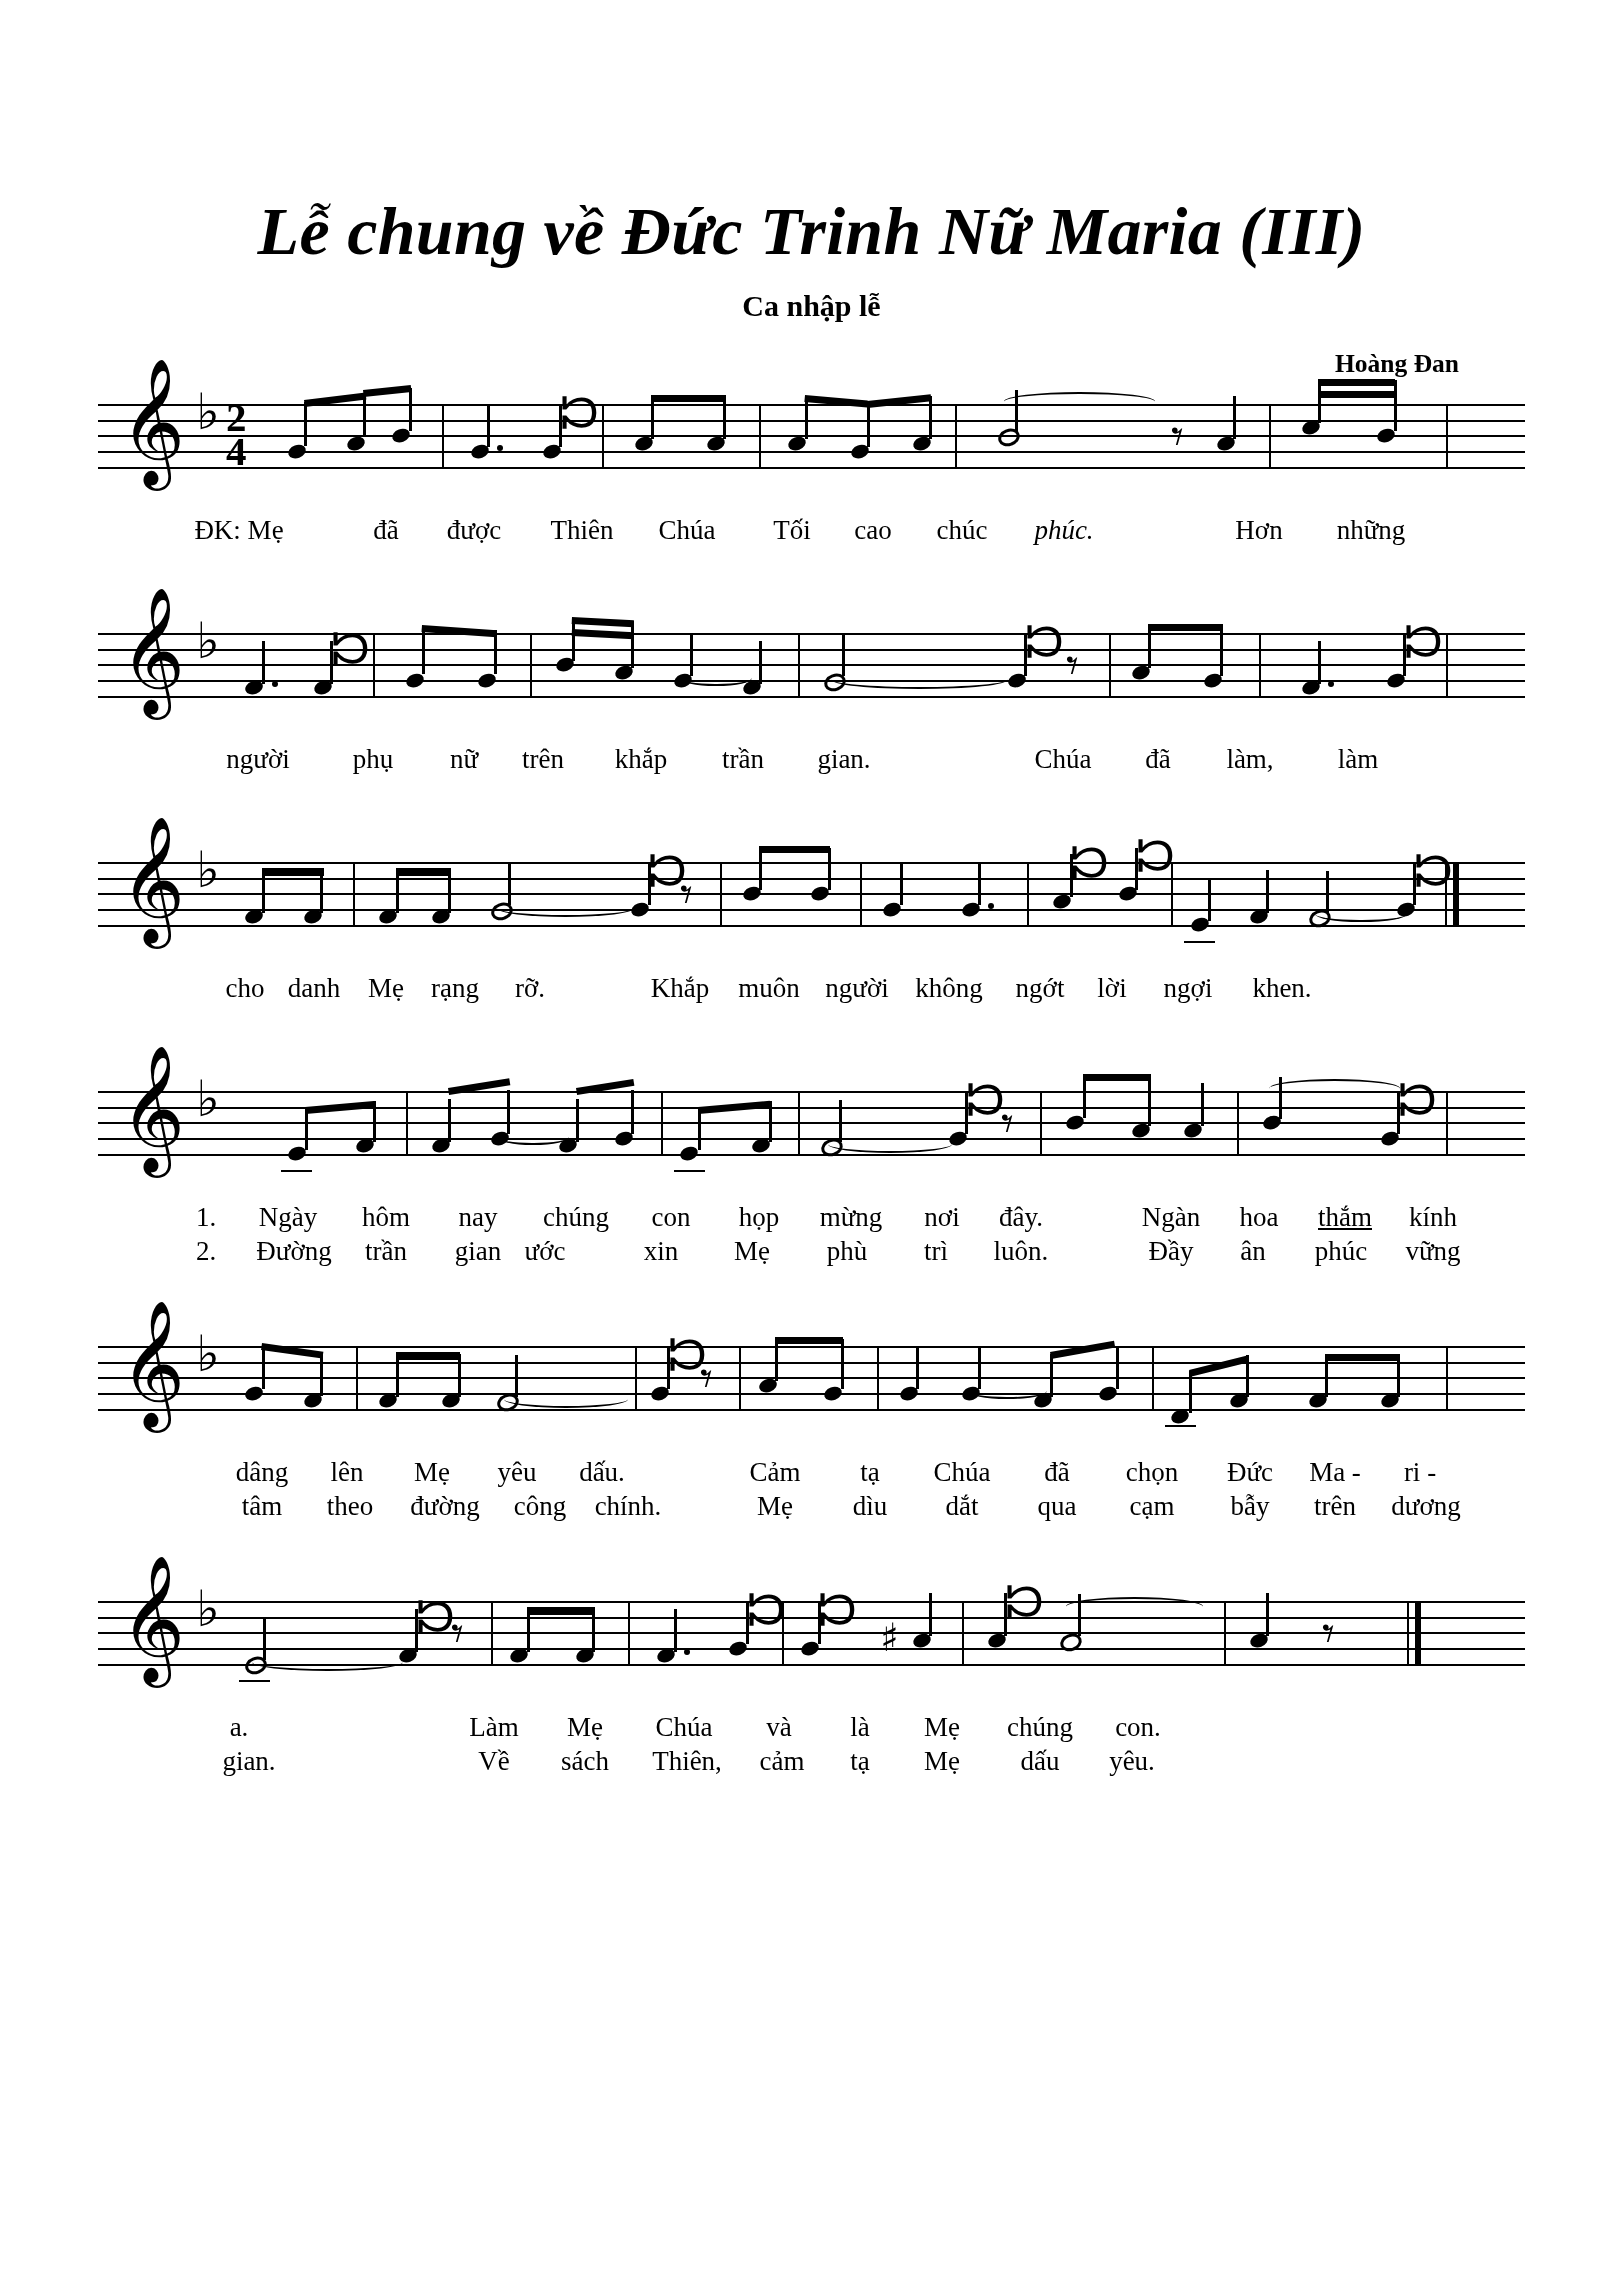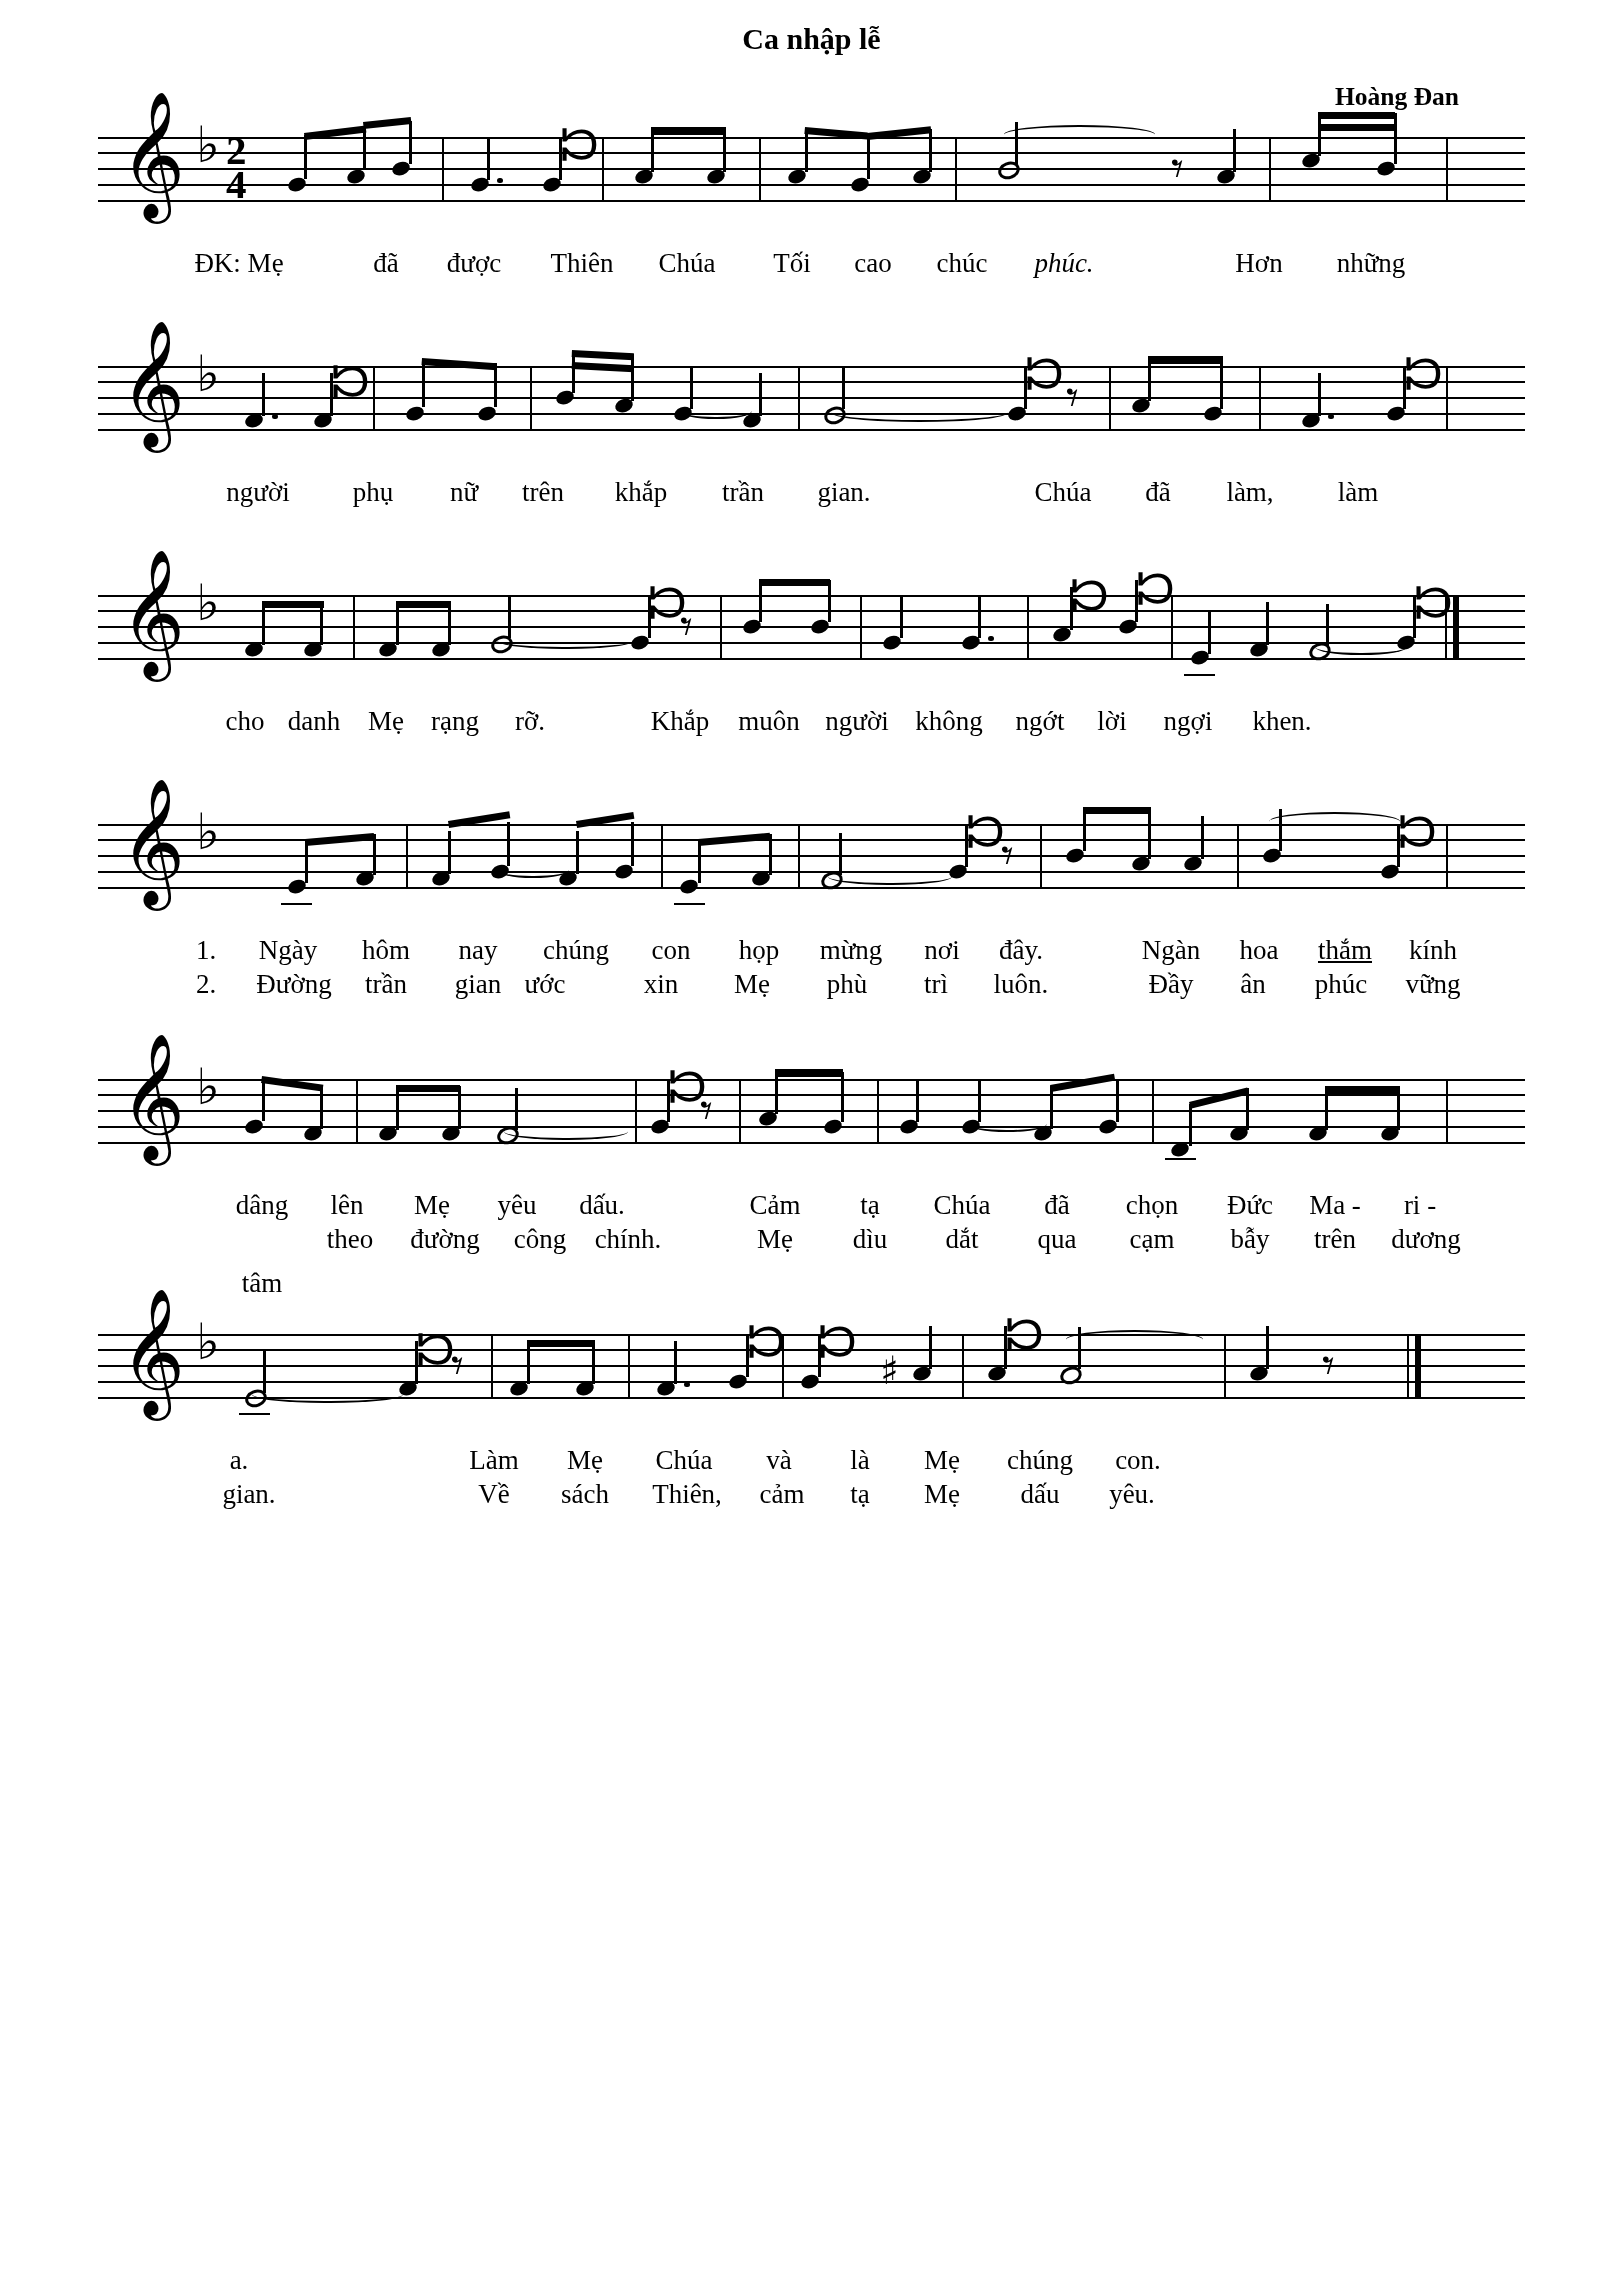--- a/index.html
+++ b/index.html
@@ -237,6 +237,7 @@
 
 <div class="page">
 
+  <div class="title">Lễ chung về Đức Trinh Nữ Maria (III)</div>
   <div class="subtitle">Ca nhập lễ</div>
 
   <div class="metarow">

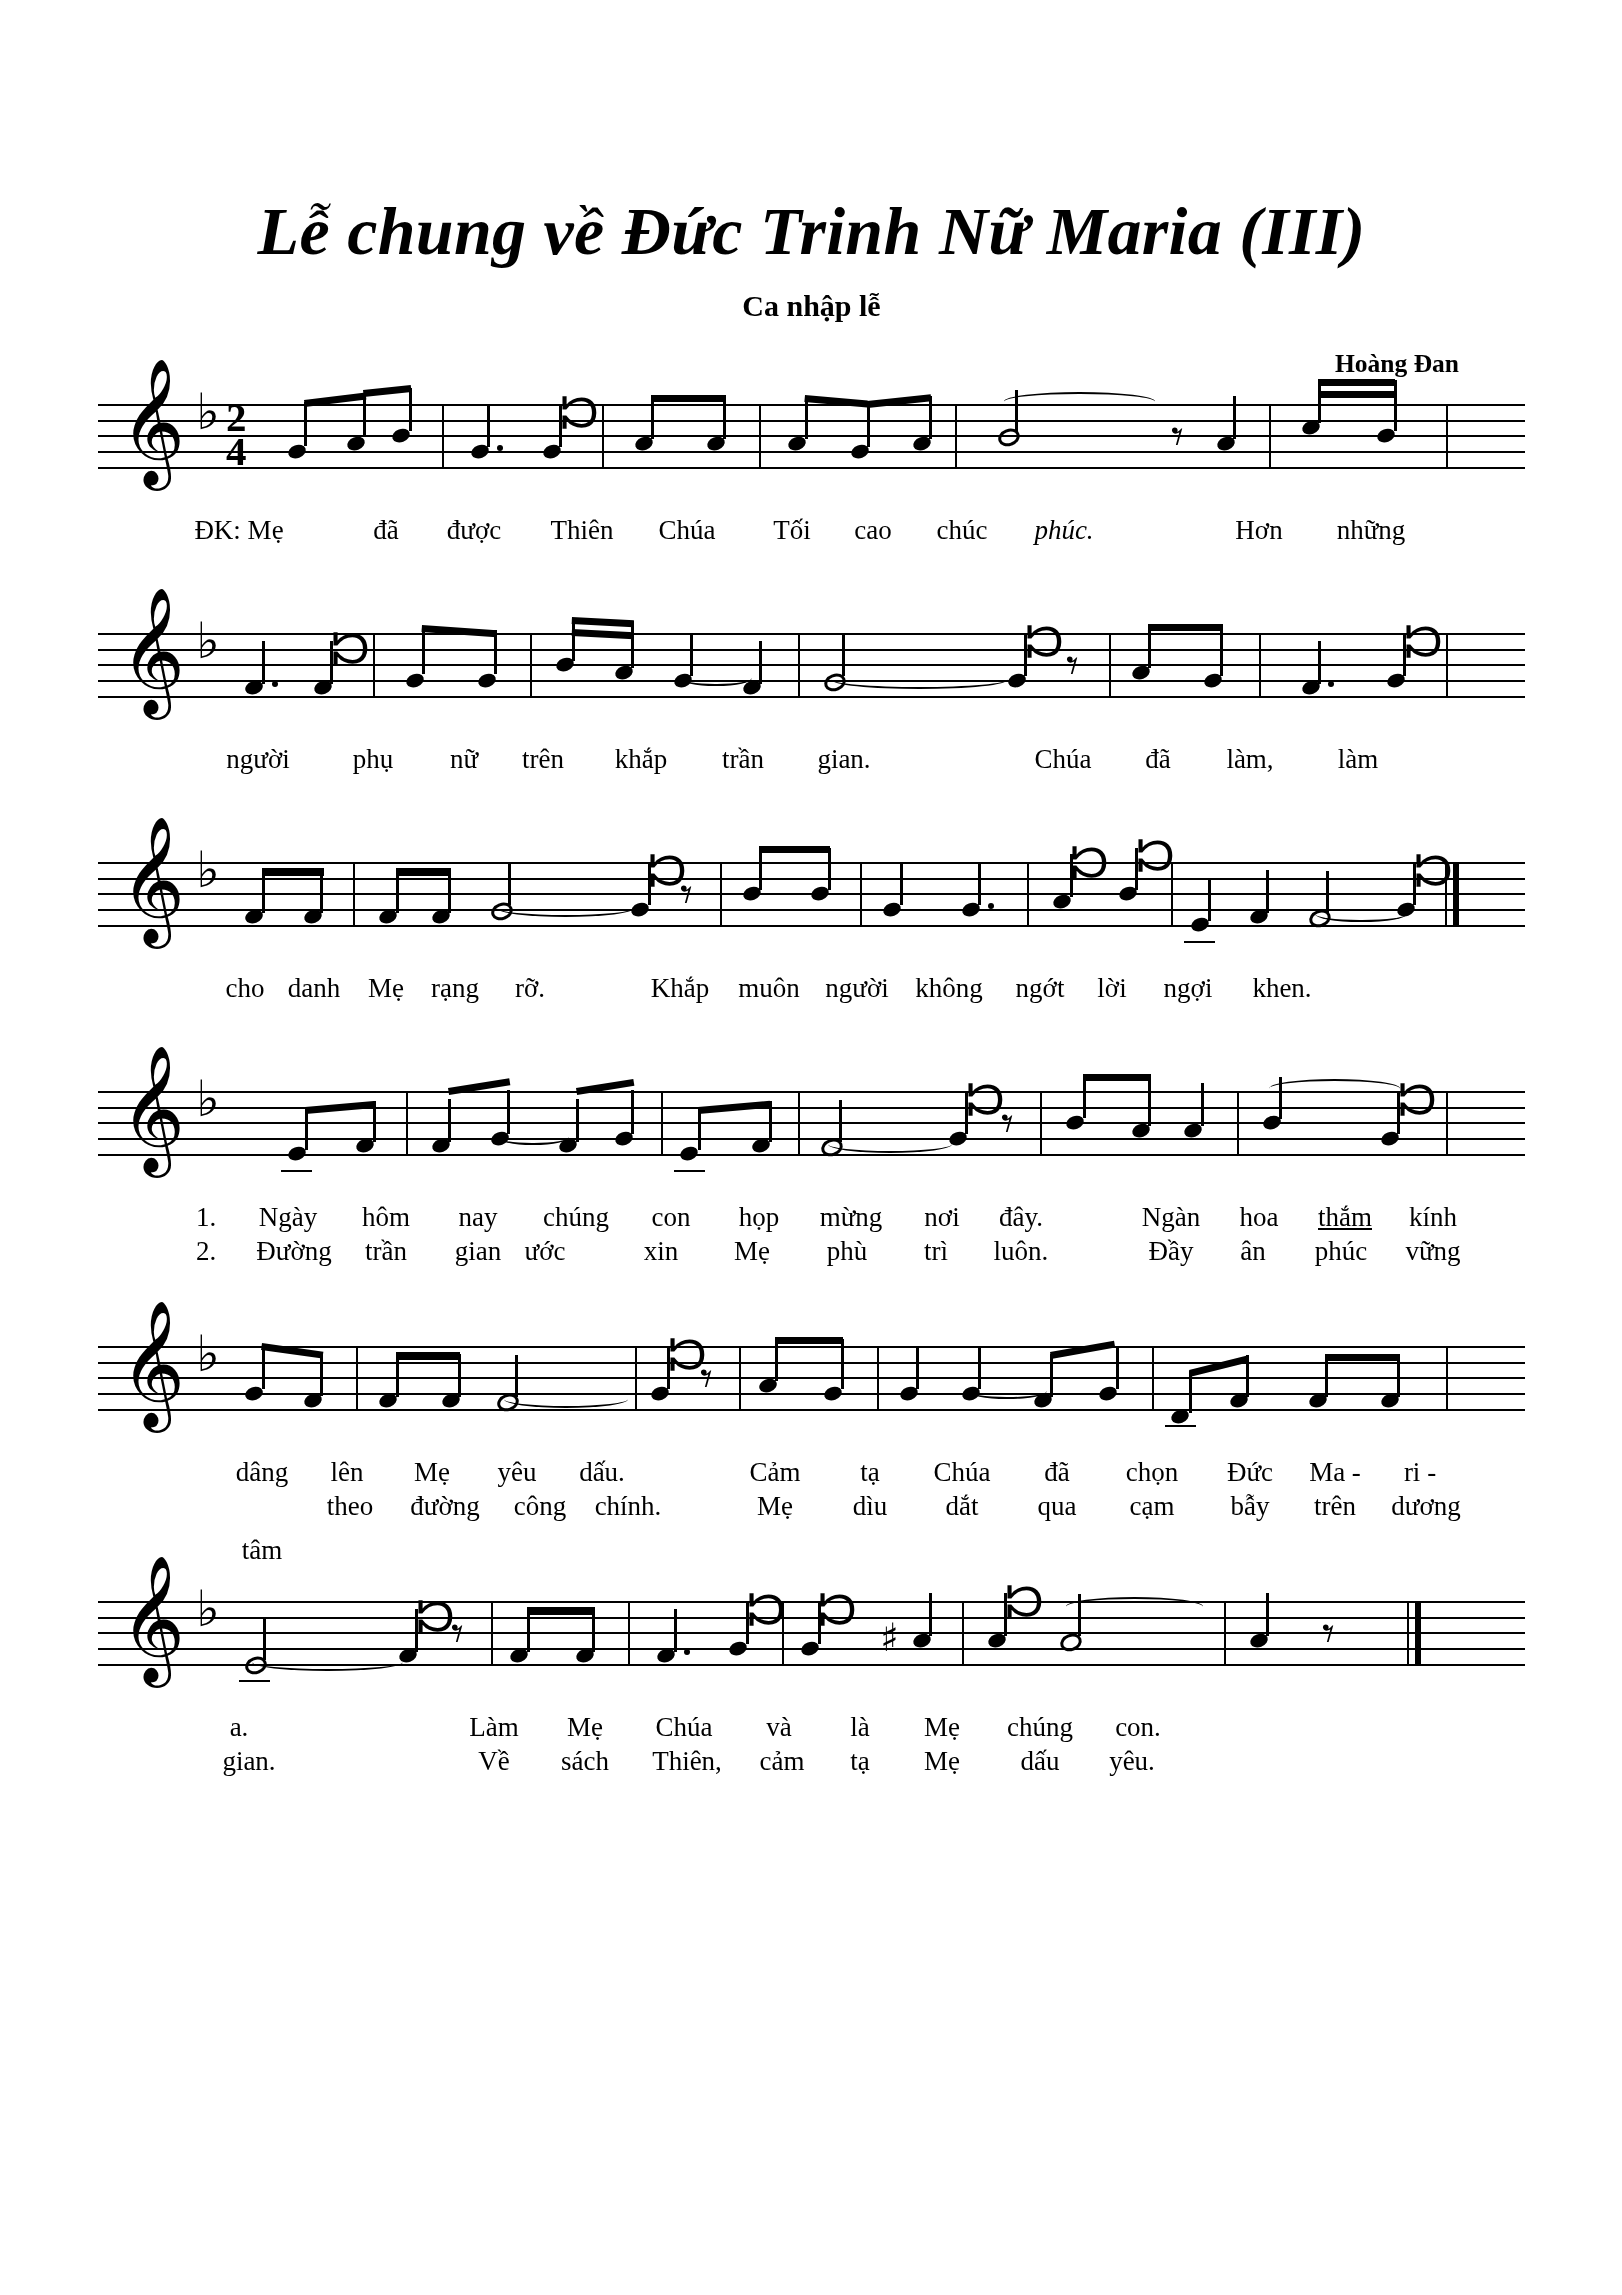--- a/index.html
+++ b/index.html
@@ -686,7 +686,7 @@
           <span class="syl" style="left:1322px;">ri -</span>
         </div>
         <div class="lyricline">
-          <span class="syl" style="left:164px;margin-top:44px;">tâm</span>
+          <span class="syl" style="left:164px;">tâm</span>
           <span class="syl" style="left:252px;">theo</span>
           <span class="syl" style="left:347px;">đường</span>
           <span class="syl" style="left:442px;">công</span>

